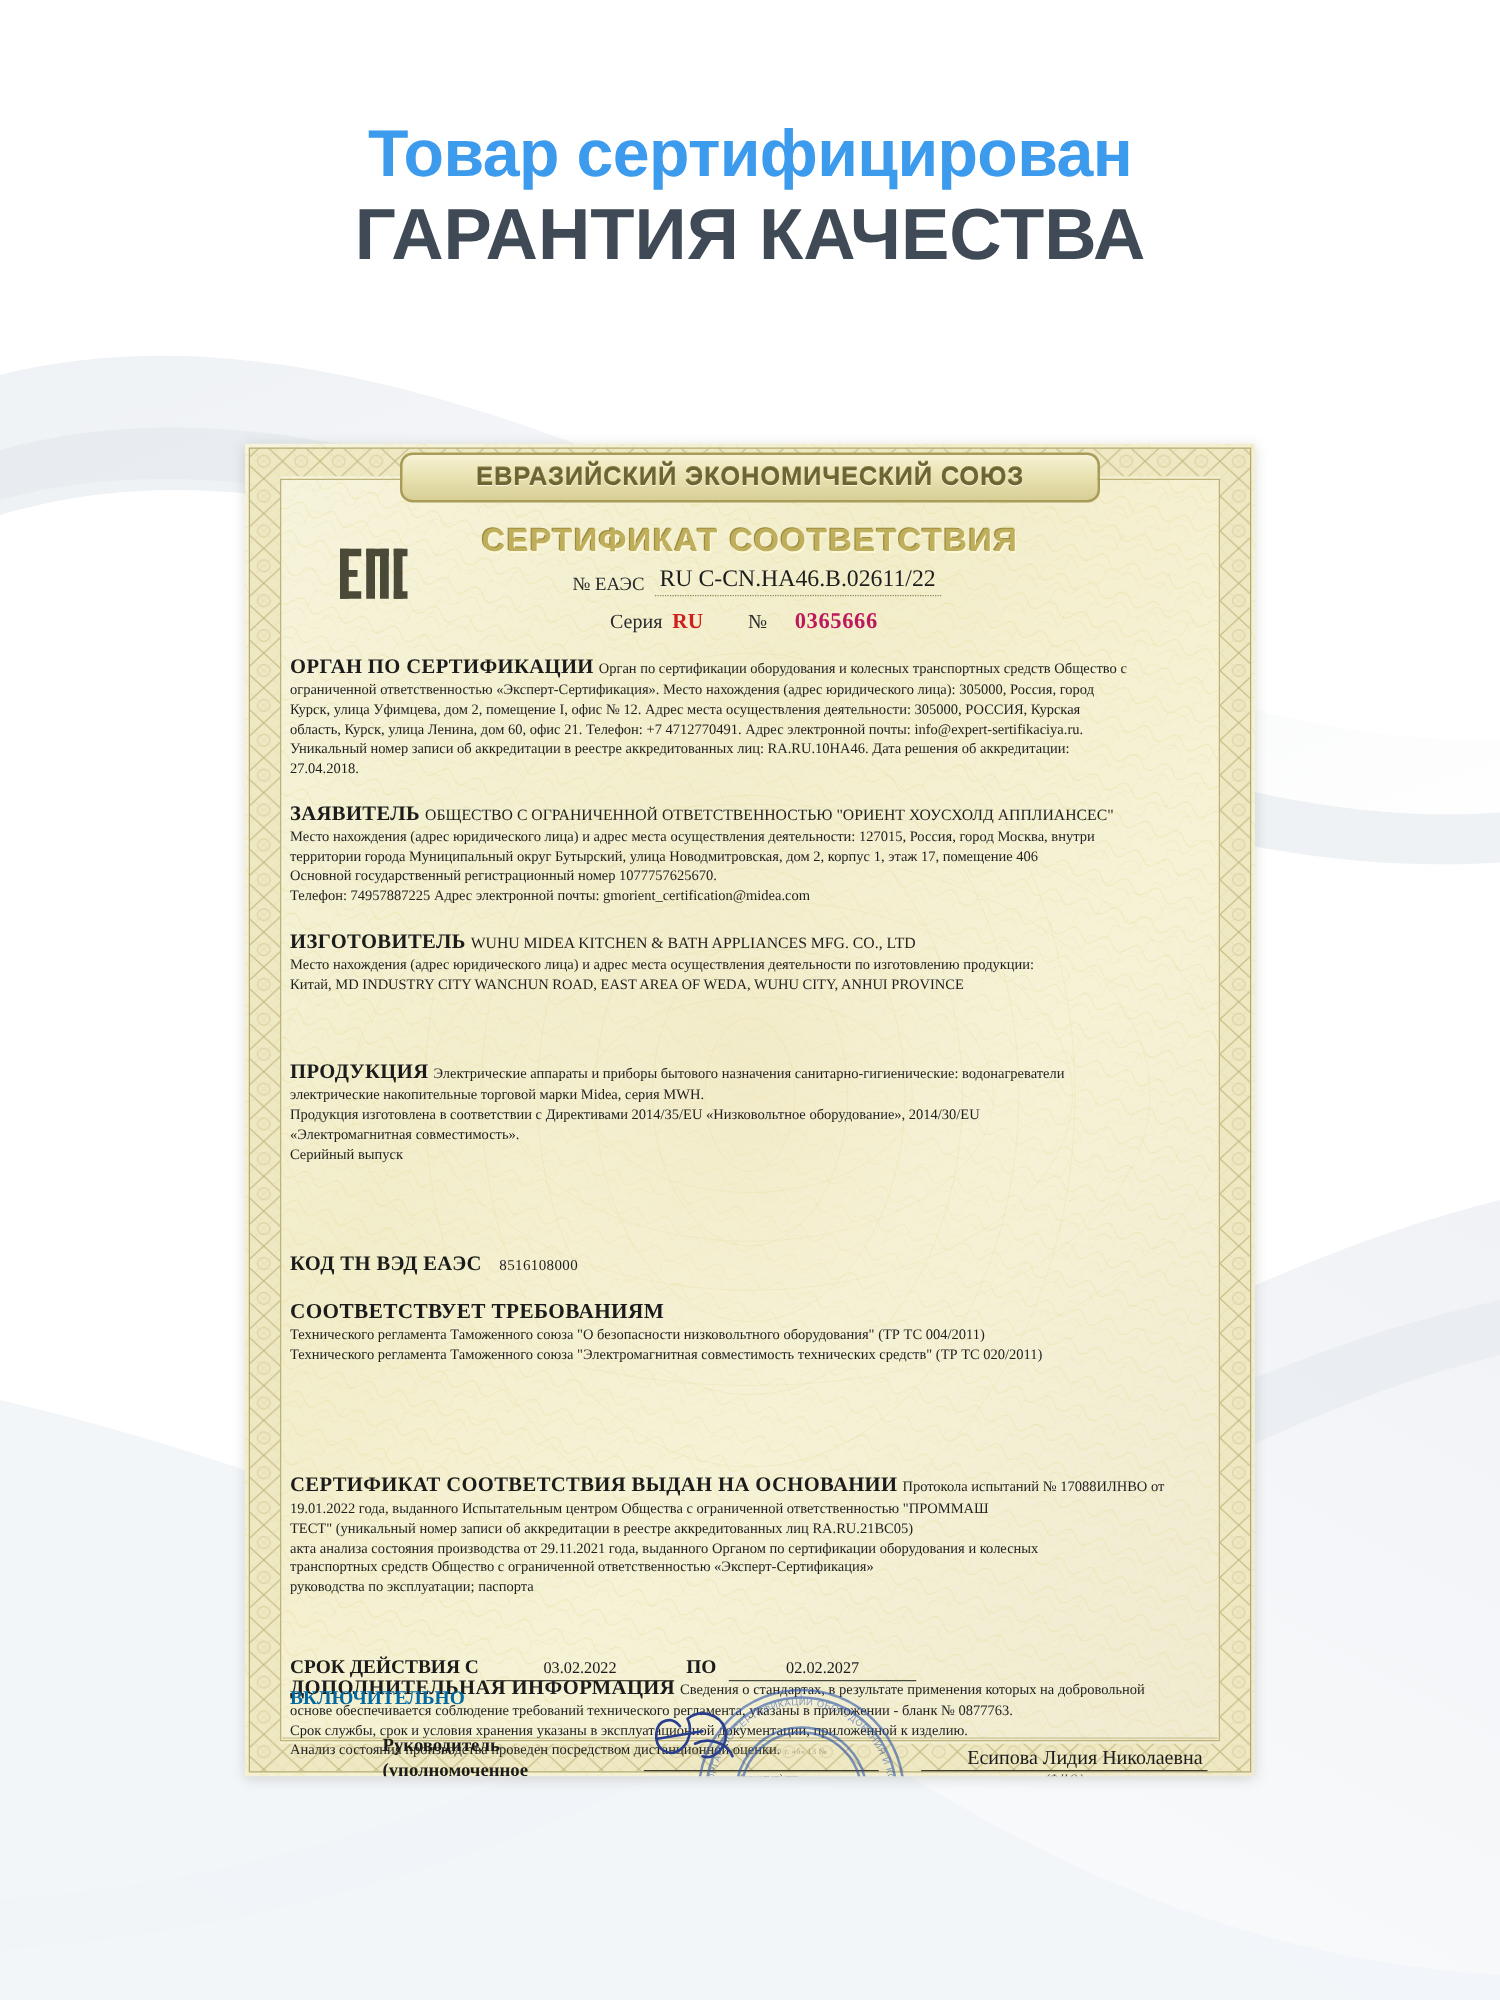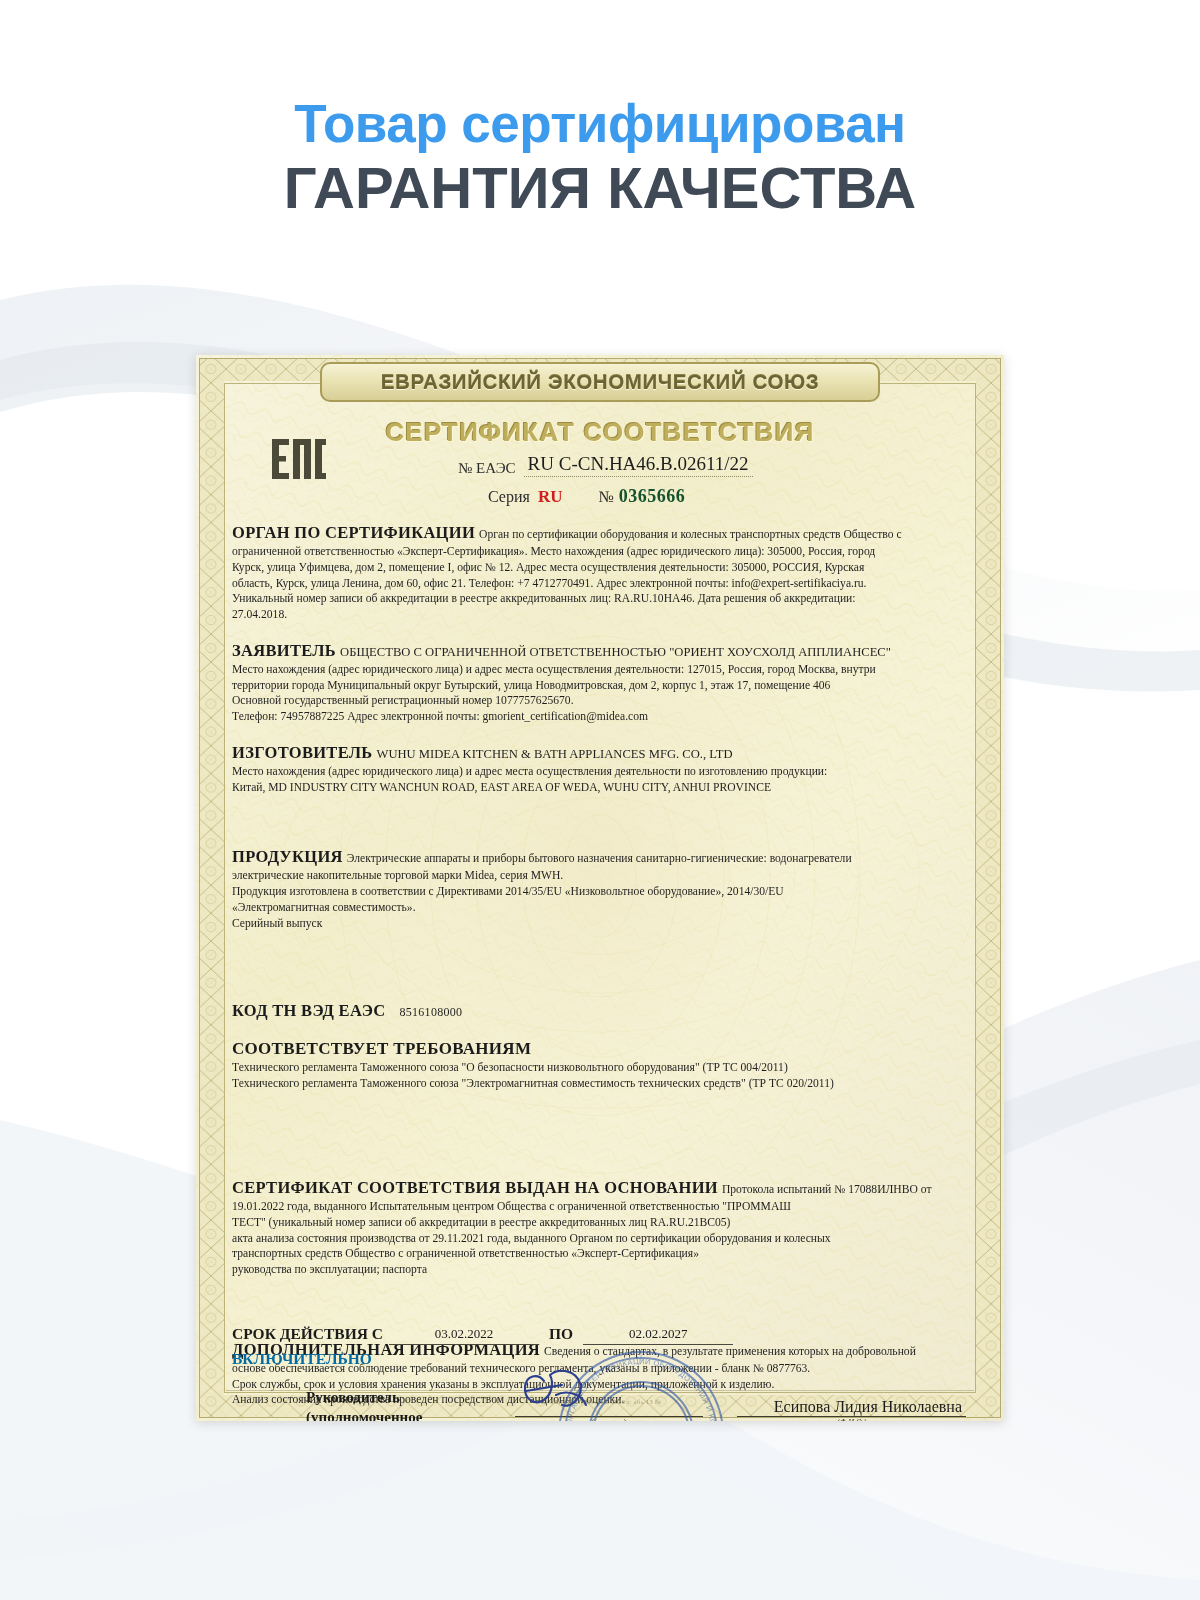--- a/index.html
+++ b/index.html
@@ -91,7 +91,7 @@
   .ser-label { font-size:16px; color:#2b2b2b; }
   .ser-value { font-size:17px; font-weight:bold; color:#cf2020; margin-left:8px; }
   .ser-no { font-size:16px; color:#2b2b2b; margin-left:36px; }
-  .ser-num { font-size:18px; font-weight:bold; color:#14532d; margin-left:5px; letter-spacing:.5px; }
+  .ser-num { font-size:18px; font-weight:bold; color:#be185d; margin-left:22px; letter-spacing:.5px; }
 
   
   .sections { position:absolute; left:36px; top:168px; width:740px; }

